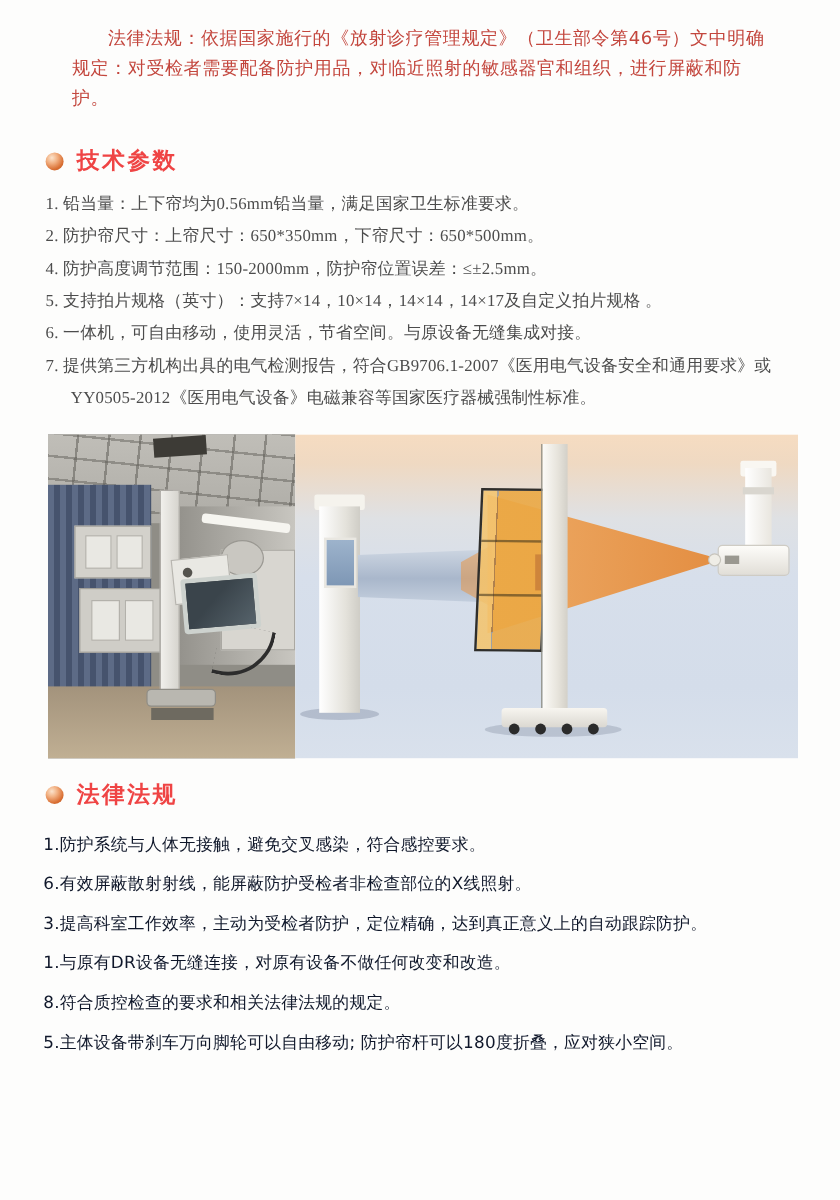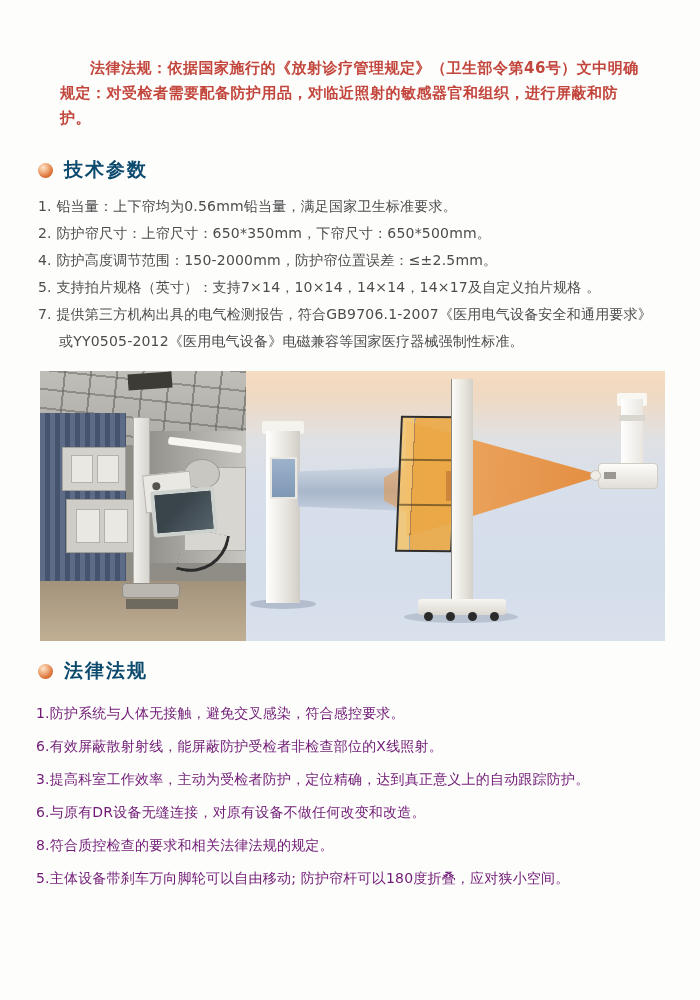--- a/index.html
+++ b/index.html
@@ -15,10 +15,10 @@
 
   
   .legal {
-    margin: 56px 55px 0 60px;
+    margin: 20px 55px 0 60px;
     width: 586px;
     color: #c3463d;
-    font-weight: bold;
+    font-weight: normal;
     font-size: 15px;
     line-height: 25px;
     text-indent: 2em;

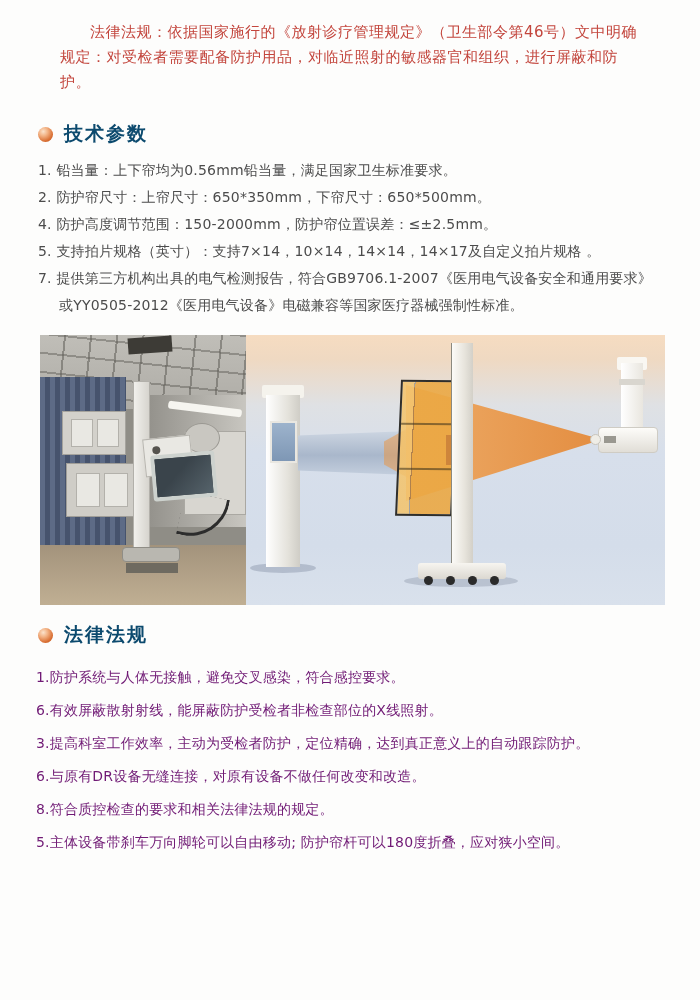--- a/index.html
+++ b/index.html
@@ -41,7 +41,7 @@
   .section-title {
     font-size: 19px;
     font-weight: bold;
-    color: #0c4a6e;
+    color: #ef4444;
     letter-spacing: 2px;
   }
 

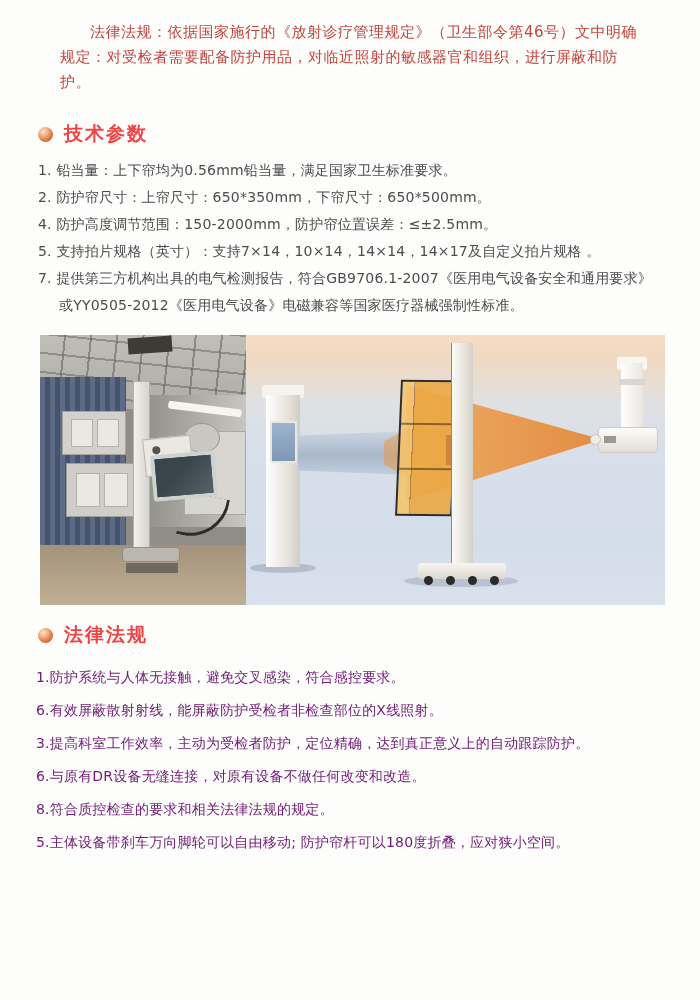--- a/index.html
+++ b/index.html
@@ -51,6 +51,7 @@
     font-size: 14px; line-height: 27px; color: #4c4c4c;
     padding-left: 21px; text-indent: -21px;
     letter-spacing: 0.2px;
+    font-family: Liberation Serif, serif;
   }
   .feature-list { margin: 13px 0 0 36px; width: 630px; }
   .feature-list p {

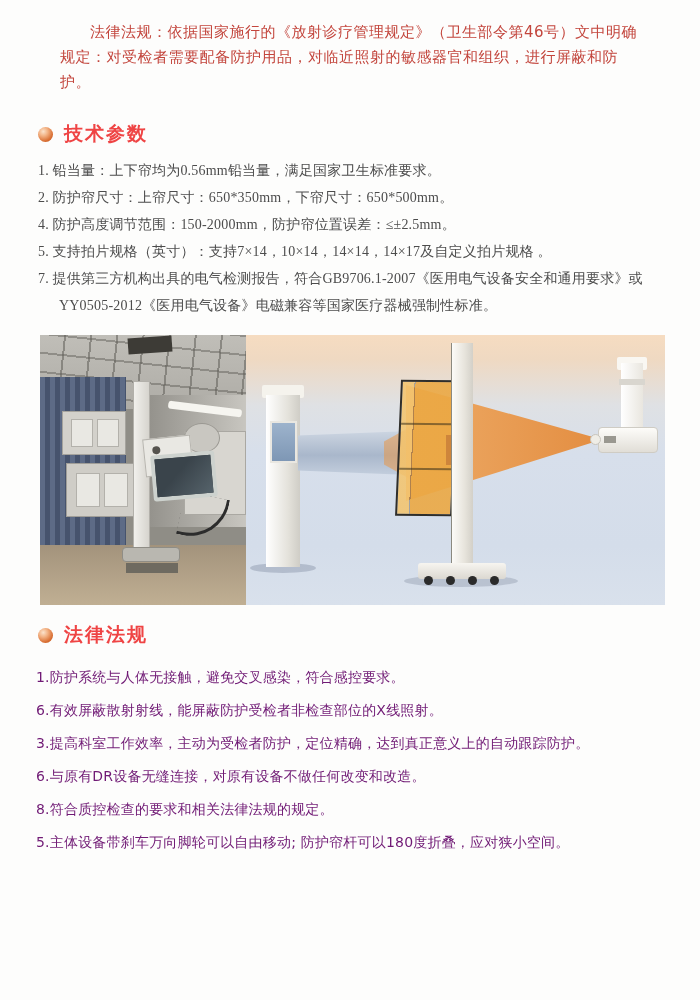--- a/index.html
+++ b/index.html
@@ -180,6 +180,7 @@
     <p>2. 防护帘尺寸：上帘尺寸：650*350mm，下帘尺寸：650*500mm。</p>
     <p>4. 防护高度调节范围：150-2000mm，防护帘位置误差：≤±2.5mm。</p>
     <p>5. 支持拍片规格（英寸）：支持7×14，10×14，14×14，14×17及自定义拍片规格 。</p>
+    <p>6. 一体机，可自由移动，使用灵活，节省空间。与原设备无缝集成对接。</p>
     <p>7. 提供第三方机构出具的电气检测报告，符合GB9706.1-2007《医用电气设备安全和通用要求》或YY0505-2012《医用电气设备》电磁兼容等国家医疗器械强制性标准。</p>
   </div>
 

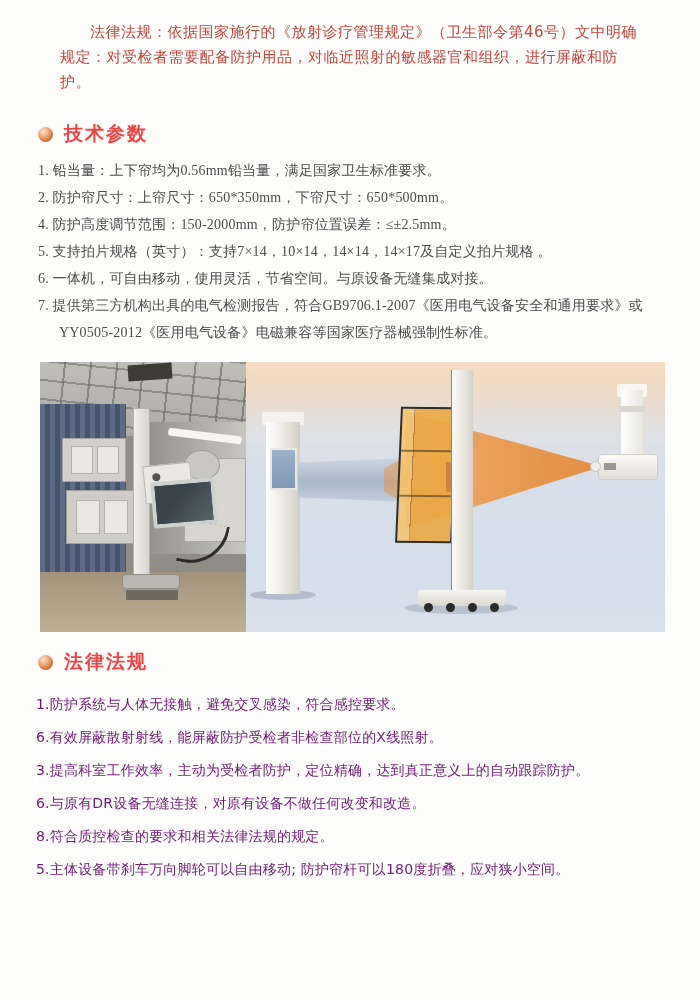--- a/index.html
+++ b/index.html
@@ -55,7 +55,7 @@
   }
   .feature-list { margin: 13px 0 0 36px; width: 630px; }
   .feature-list p {
-    font-size: 14px; line-height: 33px; color: #701a75;
+    font-size: 14px; line-height: 33px; color: #0f172a;
     letter-spacing: 0.2px;
   }
 

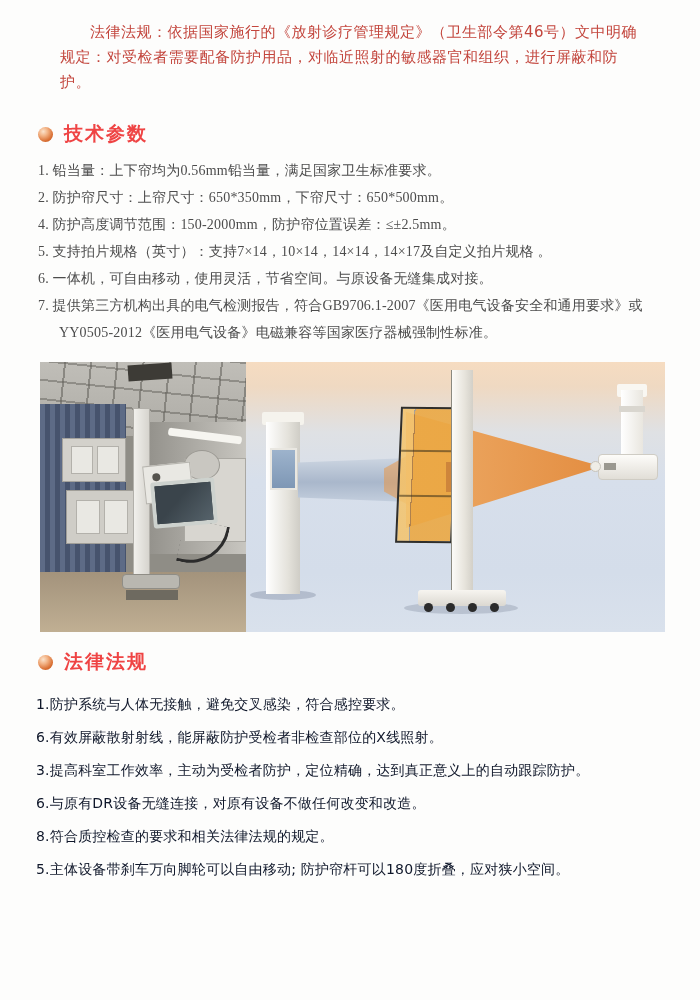--- a/index.html
+++ b/index.html
@@ -256,7 +256,7 @@
     <p>1.防护系统与人体无接触，避免交叉感染，符合感控要求。</p>
     <p>6.有效屏蔽散射射线，能屏蔽防护受检者非检查部位的X线照射。</p>
     <p>3.提高科室工作效率，主动为受检者防护，定位精确，达到真正意义上的自动跟踪防护。</p>
-    <p>6.与原有DR设备无缝连接，对原有设备不做任何改变和改造。</p>
+    <p>1.与原有DR设备无缝连接，对原有设备不做任何改变和改造。</p>
     <p>8.符合质控检查的要求和相关法律法规的规定。</p>
     <p>5.主体设备带刹车万向脚轮可以自由移动; 防护帘杆可以180度折叠，应对狭小空间。</p>
   </div>

